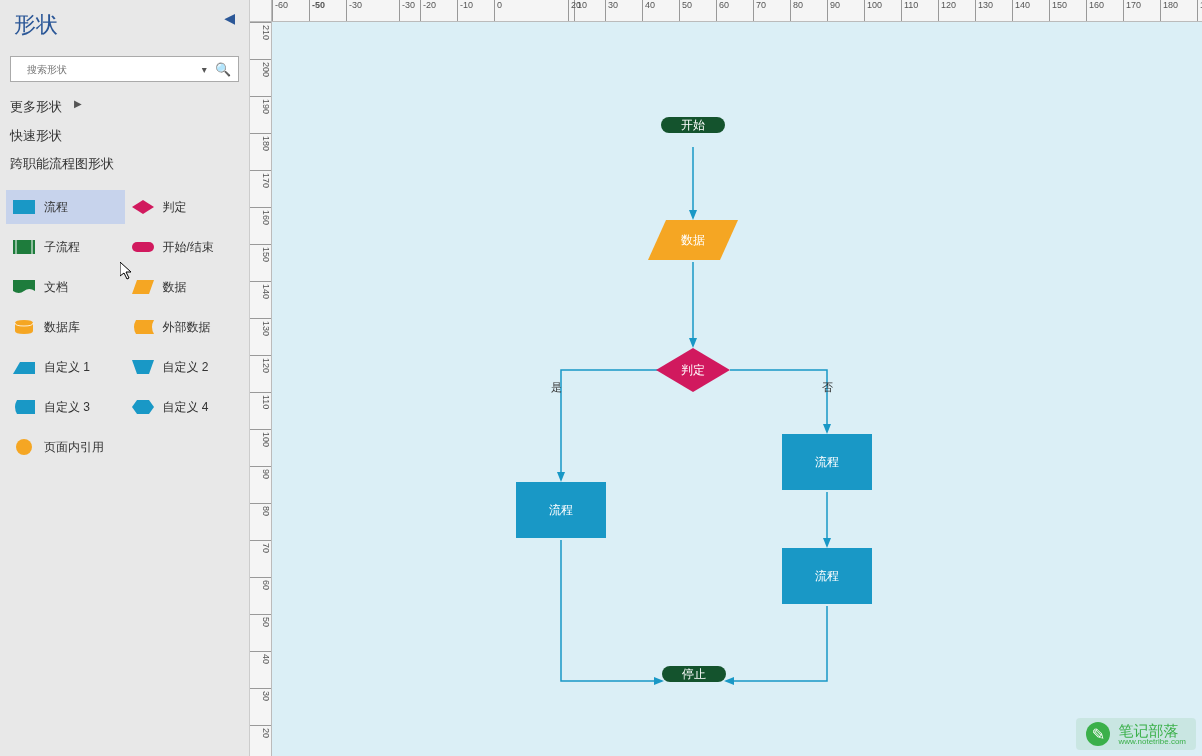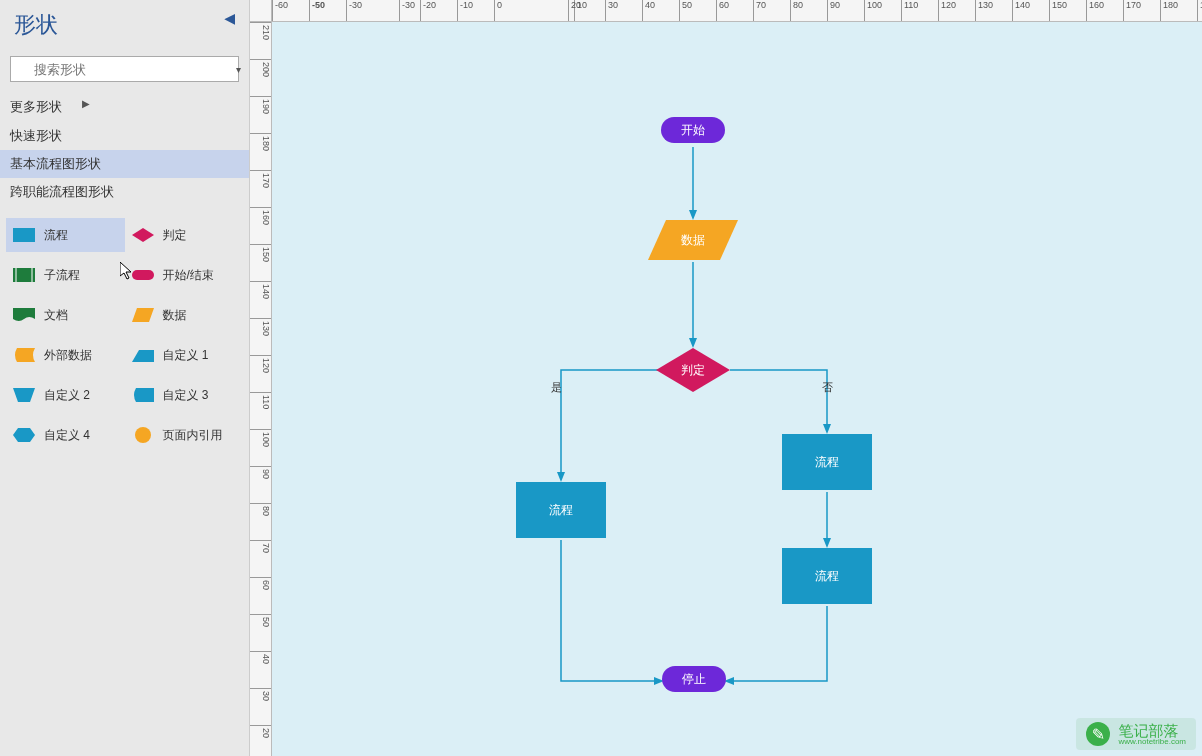--- a/index.html
+++ b/index.html
@@ -8,7 +8,7 @@
 .sidebar-header{display:flex;justify-content:space-between;align-items:flex-start;padding:10px 14px;color:#2b5797;font-size:22px}
 .collapse-icon{color:#2b5797;font-size:14px;cursor:pointer}
 .search-box{margin:6px 10px;display:flex;align-items:center;background:#fff;border:1px solid #aaa;height:26px}
-.search-box input{flex:1;border:none;outline:none;padding:2px 23px;font-size:13px;color:#a16207}
+.search-box input{flex:1;border:none;outline:none;padding:2px 16px;font-size:10px;color:#a16207}
 .search-dropdown{color:#555;font-size:10px;padding:0 3px}
 .search-icon{padding:0 6px;color:#444;font-size:13px}
 .more-shapes{padding:10px 10px 6px;font-size:13px;color:#333;display:flex;align-items:flex-start;gap:20px}

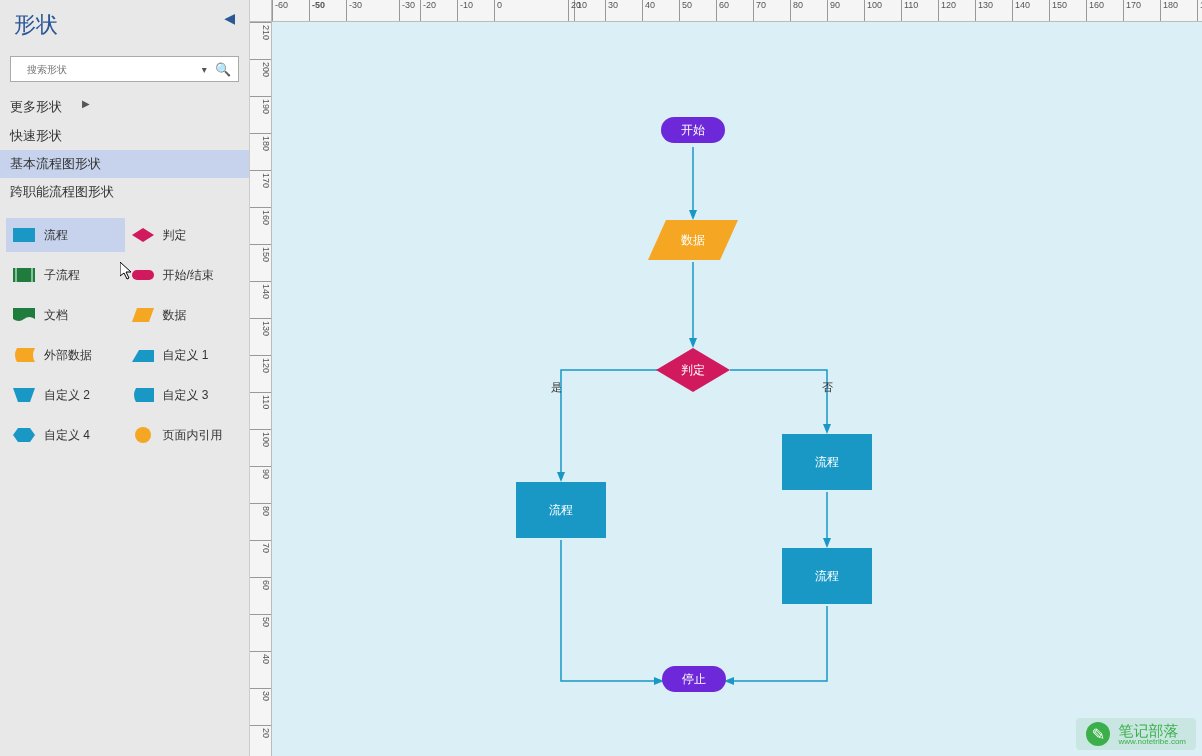--- a/index.html
+++ b/index.html
@@ -11,7 +11,7 @@
 .search-box input{flex:1;border:none;outline:none;padding:2px 16px;font-size:10px;color:#a16207}
 .search-dropdown{color:#555;font-size:10px;padding:0 3px}
 .search-icon{padding:0 6px;color:#444;font-size:13px}
-.more-shapes{padding:10px 10px 6px;font-size:13px;color:#333;display:flex;align-items:flex-start;gap:20px}
+.more-shapes{padding:10px 10px 6px;font-size:13px;color:#333;display:flex;align-items:flex-start;gap:12px}
 .more-shapes .tri{font-size:10px;color:#555}
 .category-list{font-size:13px}
 .category-item{padding:5px 10px;color:#333;cursor:pointer}

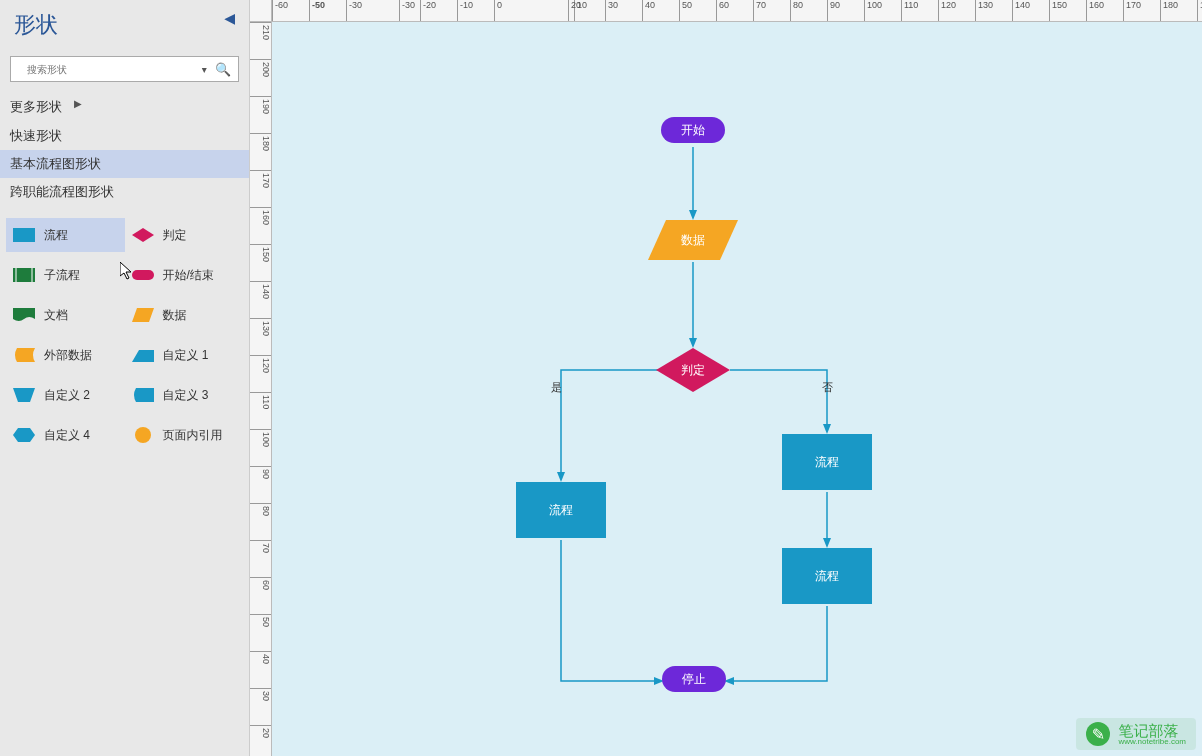--- a/index.html
+++ b/index.html
@@ -30,7 +30,7 @@
 .ruler-corner{position:absolute;left:0;top:0;width:22px;height:22px;background:#f5f5f5;border-right:1px solid #bbb;border-bottom:1px solid #bbb}
 .canvas{position:absolute;left:22px;top:22px;right:0;bottom:0;background:#dbeff6;overflow:hidden}
 .node{position:absolute;display:flex;align-items:center;justify-content:center;color:#fff;font-size:12px}
-.terminator{width:64px;height:26px;background:#6d28d9;border-radius:15px}
+.terminator{width:64px;height:16px;background:#14532d;border-radius:15px}
 .data-shape{width:90px;height:40px}
 .data-shape svg{position:absolute;width:100%;height:100%}
 .decision{width:74px;height:44px}

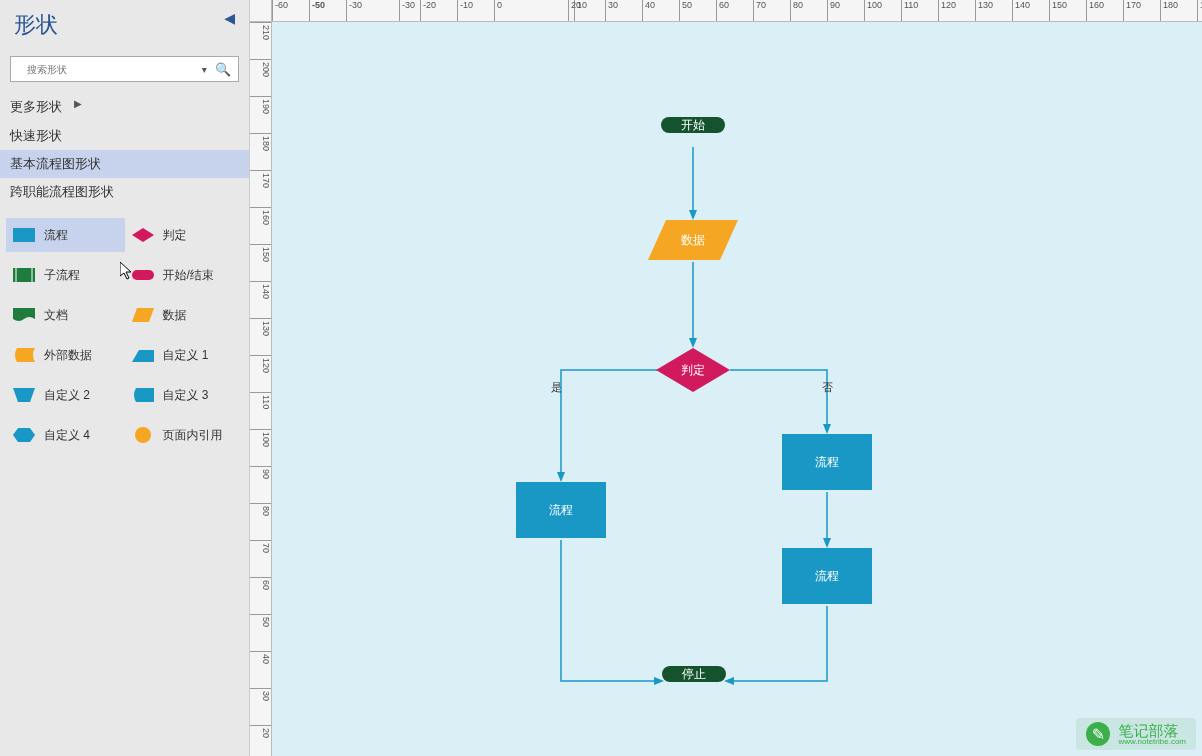--- a/index.html
+++ b/index.html
@@ -65,7 +65,6 @@
   </div>
   <div class="category-list">
     <div class="category-item">快速形状</div>
-    <div class="category-item active">基本流程图形状</div>
     <div class="category-item">跨职能流程图形状</div>
   </div>
   <div class="shape-grid" id="shape-grid">

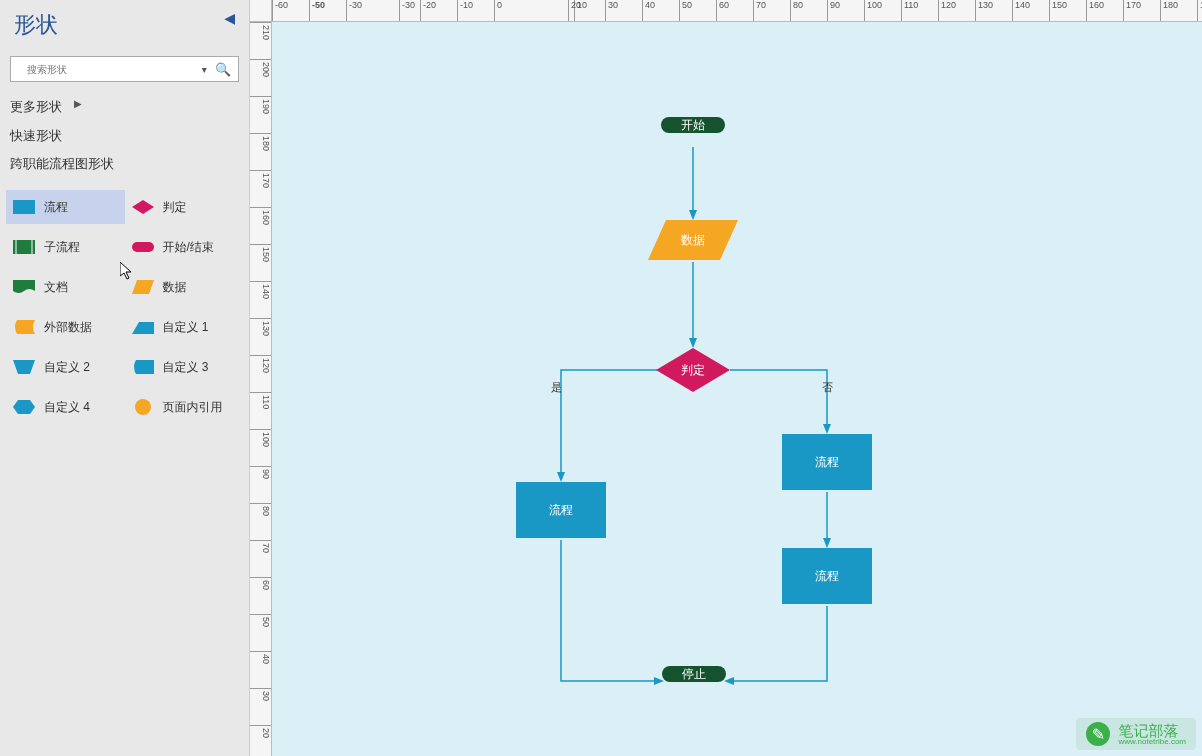--- a/index.html
+++ b/index.html
@@ -121,6 +121,15 @@
       <div class="shape-item">
         <span class="shape-icon">
           <svg viewBox="0 0 24 18">
+            <path d="M3 5 Q3 2 12 2 Q21 2 21 5 V13 Q21 16 12 16 Q3 16 3 13 Z" fill="#f5a623"></path>
+            <path d="M3 5 Q3 8 12 8 Q21 8 21 5" fill="none" stroke="#fff" stroke-width="0.8"></path>
+          </svg>
+        </span>
+        <span>数据库</span>
+      </div>
+      <div class="shape-item">
+        <span class="shape-icon">
+          <svg viewBox="0 0 24 18">
             <path d="M5 2 H23 Q19 9 23 16 H5 Q1 9 5 2 Z" fill="#f5a623"></path>
           </svg>
         </span>

